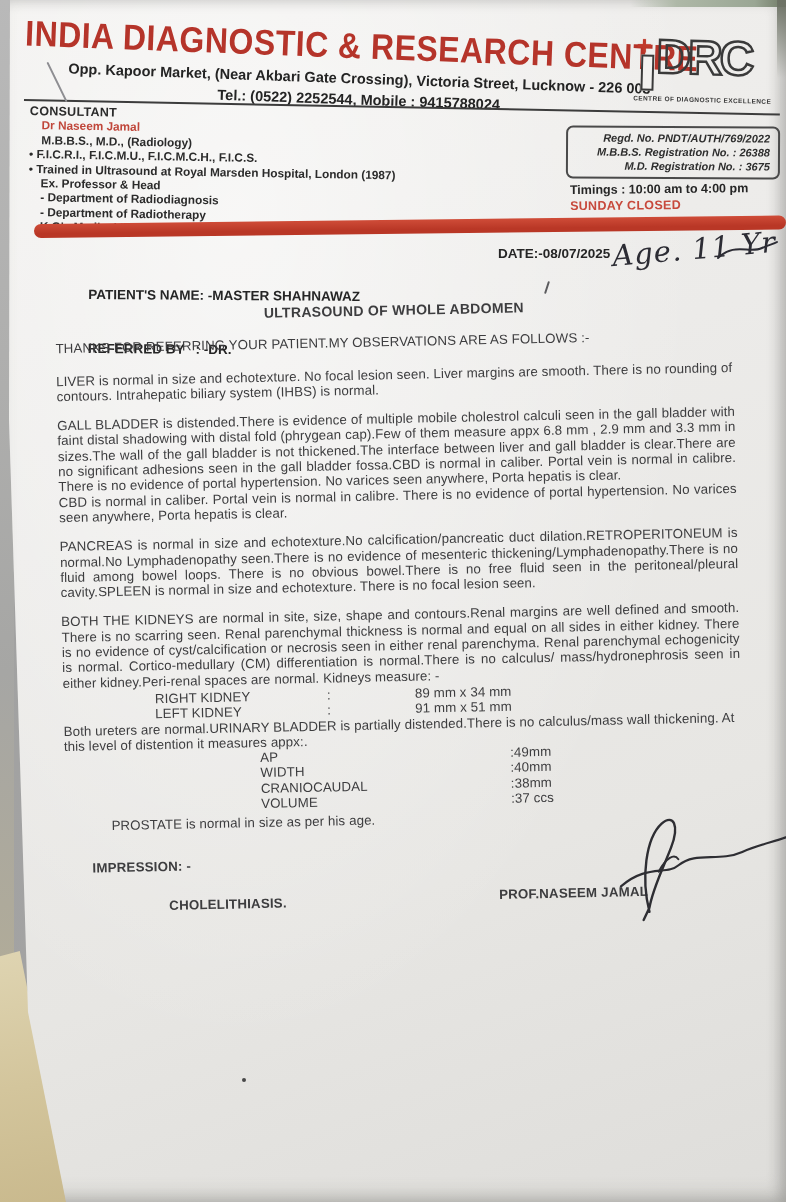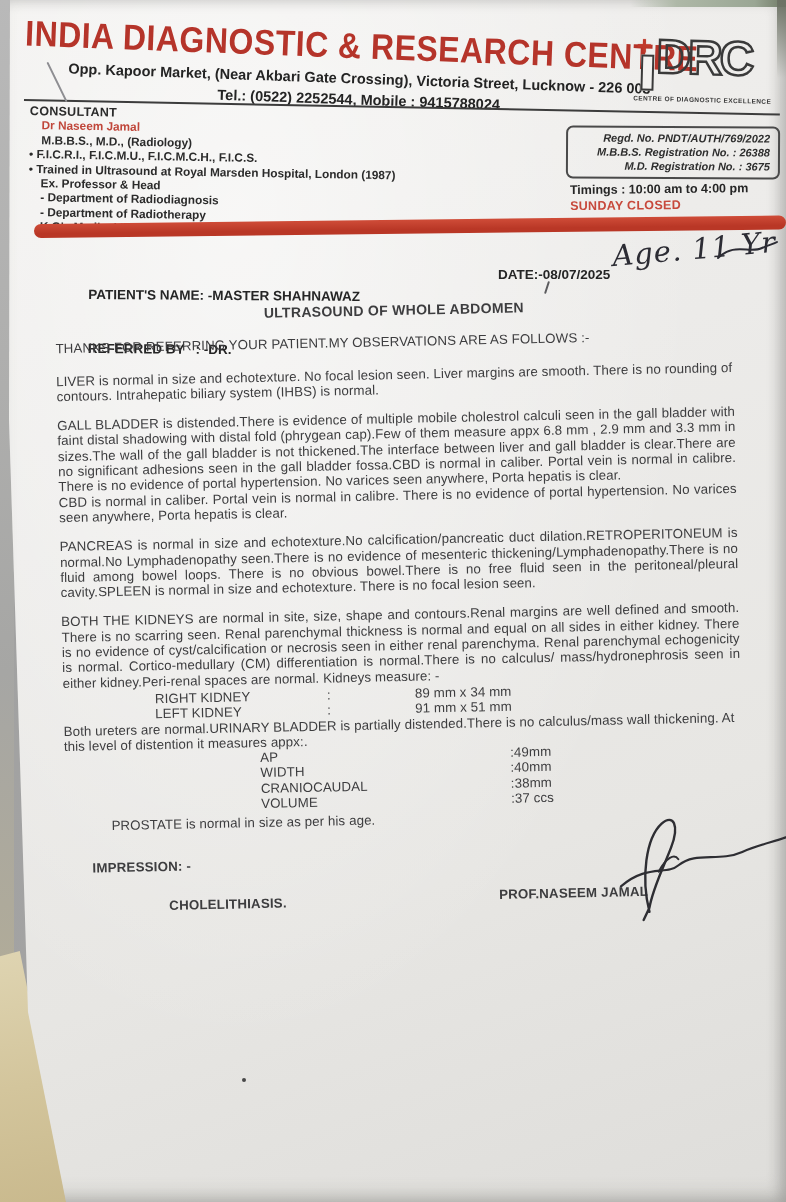--- a/index.html
+++ b/index.html
@@ -111,7 +111,7 @@
     font-weight:bold; font-size:13.5px; line-height:18px; color:#252525; white-space:pre;
   }
   .date-line {
-    position:absolute; left:498px; top:267px; font-weight:bold; font-size:13.5px; color:#252525;
+    position:absolute; left:498px; top:246px; font-weight:bold; font-size:13.5px; color:#252525;
   }
   .age-handwritten {
     position:absolute; left:612px; top:232px; transform:rotate(-5deg);

